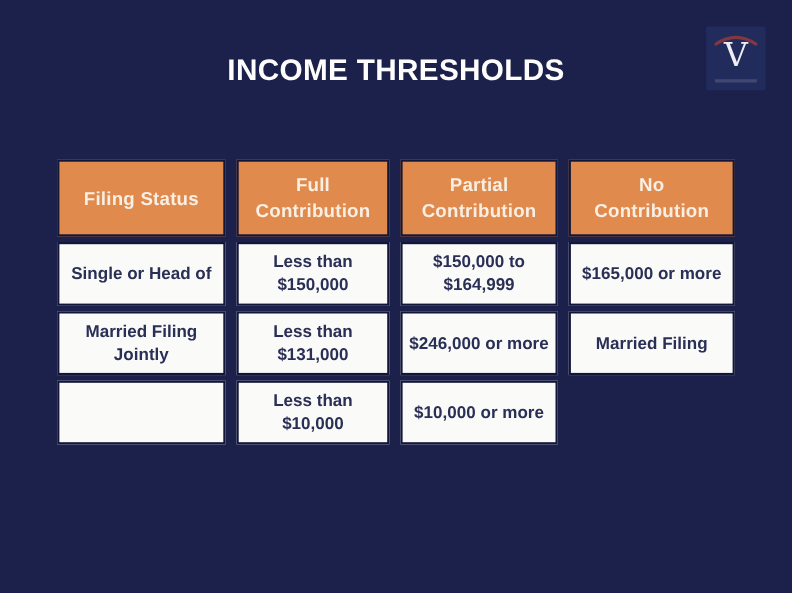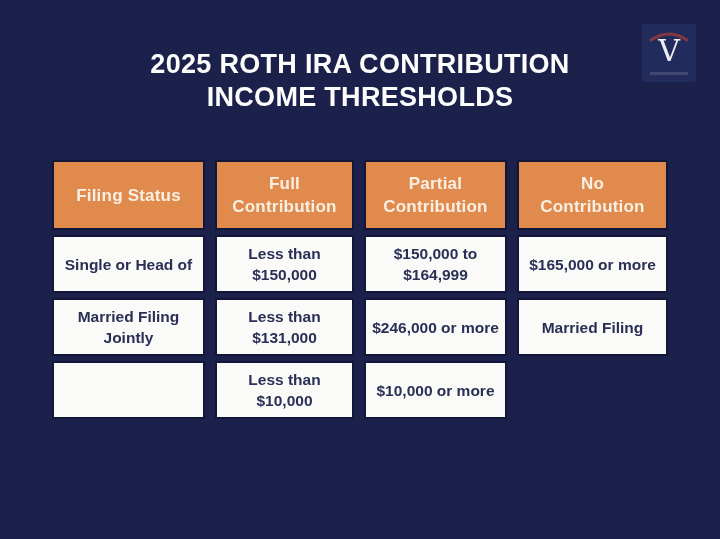--- a/index.html
+++ b/index.html
@@ -109,7 +109,6 @@
 <div>
 
   <h1 class="title">
-    <span>2025 ROTH IRA CONTRIBUTION</span>
     <span>INCOME THRESHOLDS</span>
   </h1>
 

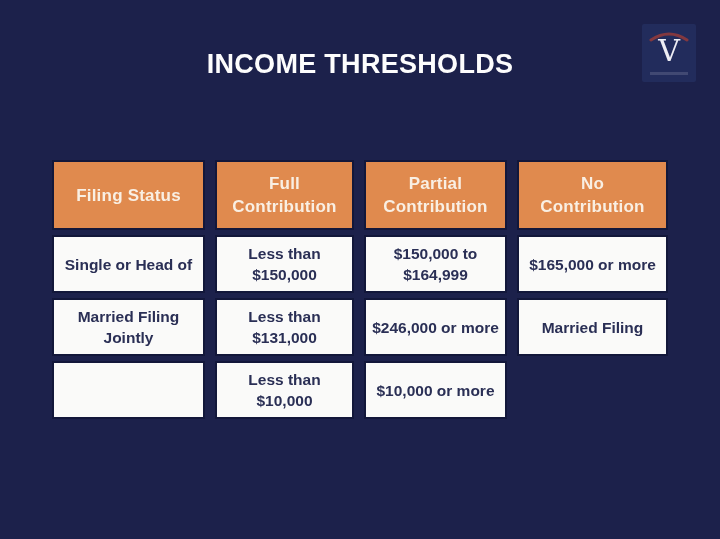--- a/index.html
+++ b/index.html
@@ -70,7 +70,7 @@
   .table {
     position: absolute;
     left: 52px;
-    top: 160px;
+    top: 145px;
     display: grid;
     grid-template-columns: 153px 139px 143px 151px;
     grid-template-rows: 70px 58px 58px 58px;

